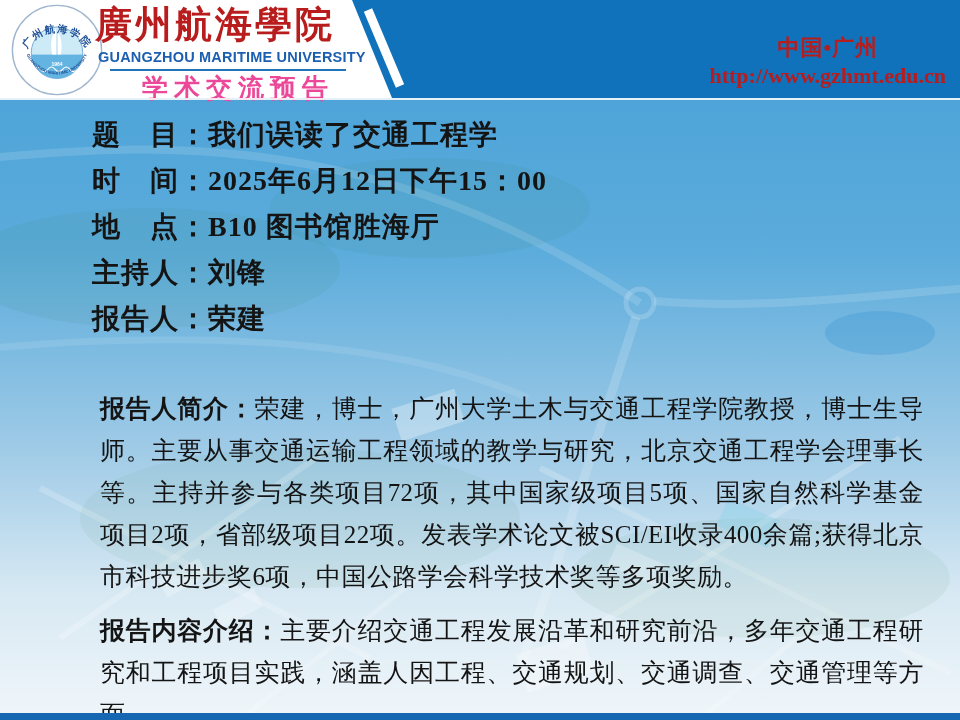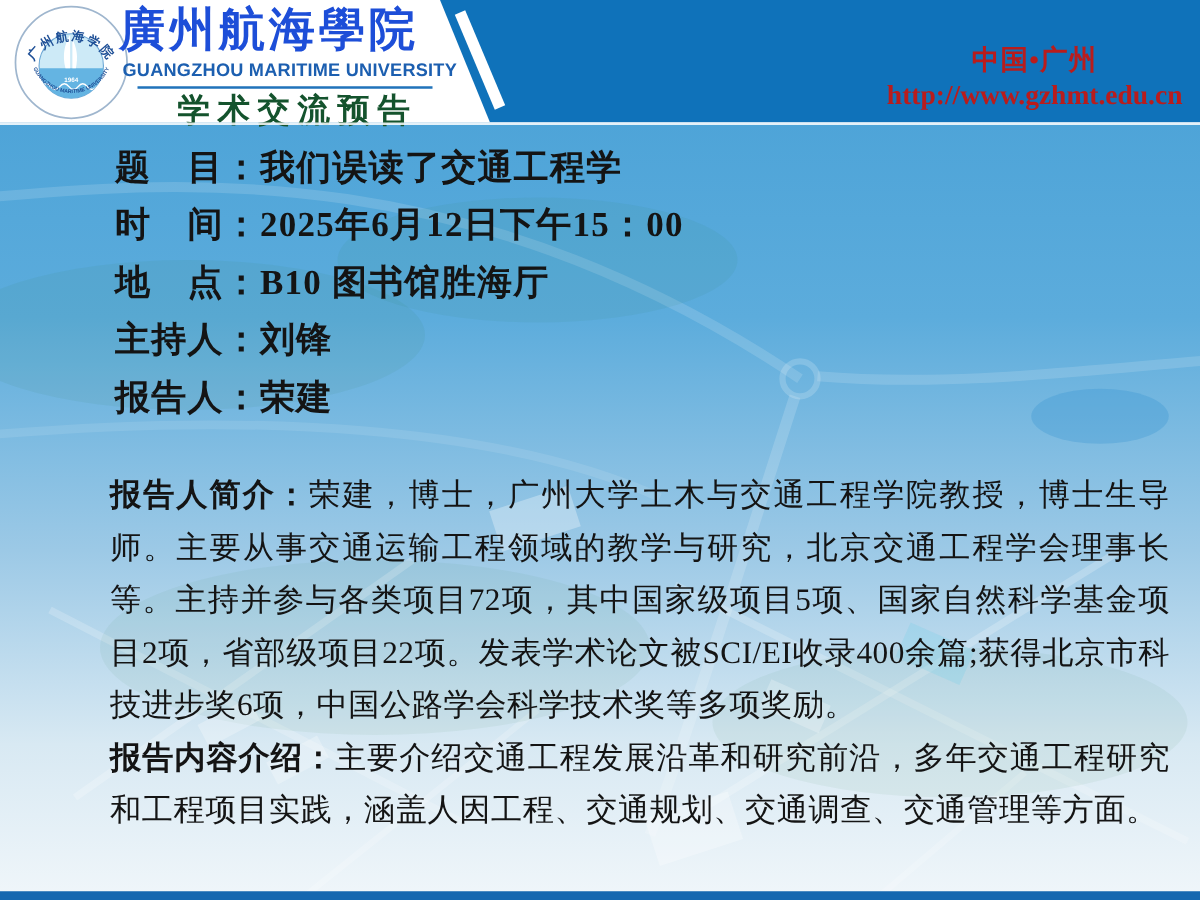--- a/index.html
+++ b/index.html
@@ -15,7 +15,7 @@
     background:rgba(255,255,255,.85);z-index:4;}
   .logo{position:absolute;left:11px;top:4px;width:92px;height:92px;}
   .brand-zh{position:absolute;left:95px;top:6px;font-size:37px;font-weight:bold;
-    color:#1d4ed8;letter-spacing:3px;white-space:nowrap;line-height:1.05;}
+    color:#b91c1c;letter-spacing:3px;white-space:nowrap;line-height:1.05;}
   .brand-en{position:absolute;left:98px;top:49px;font-size:14.5px;font-weight:bold;
     color:#1C5FB0;font-family:"Liberation Sans","DejaVu Sans",sans-serif;
     white-space:nowrap;letter-spacing:.2px;}

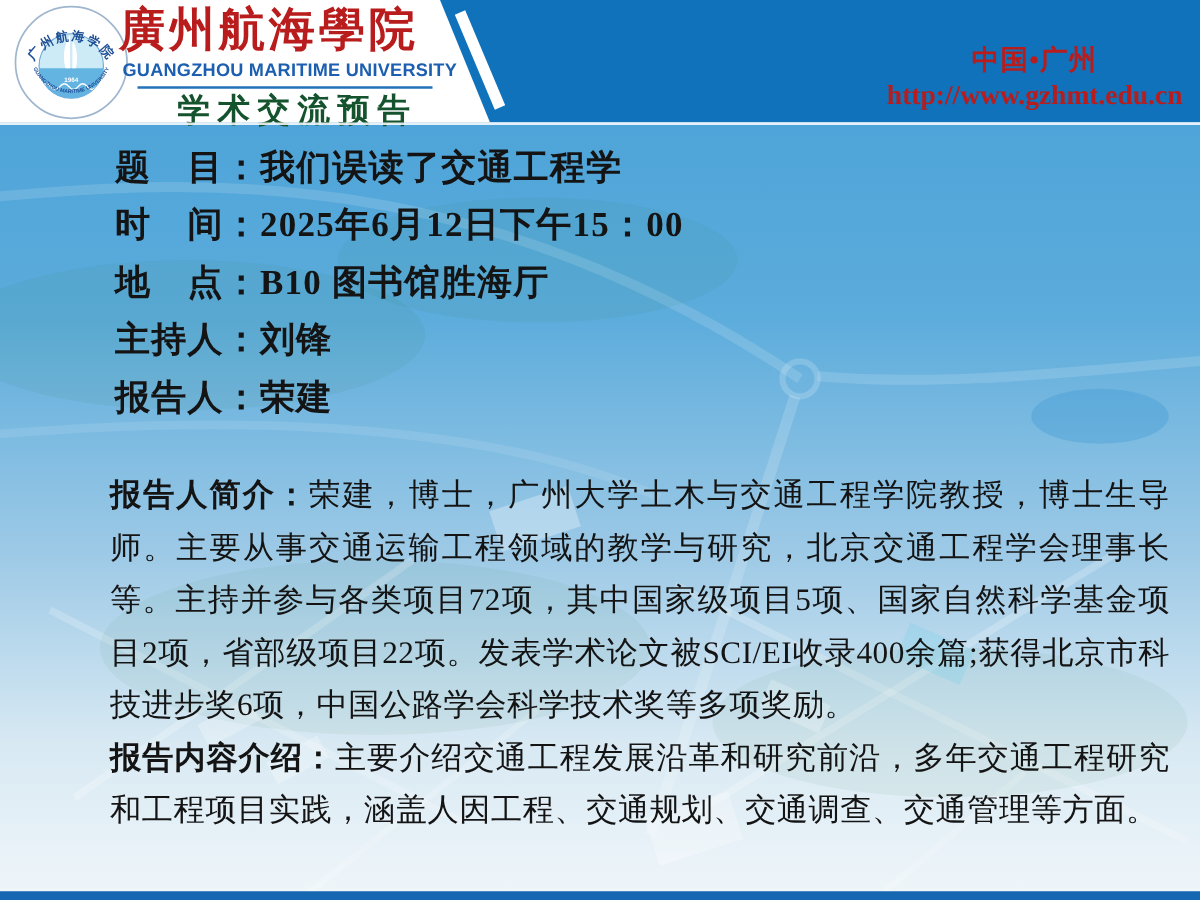--- a/index.html
+++ b/index.html
@@ -21,7 +21,7 @@
     white-space:nowrap;letter-spacing:.2px;}
   .brand-line{position:absolute;left:110px;top:69px;width:236px;height:2px;background:#2173BA;}
   .brand-banner{position:absolute;left:118px;top:71px;width:240px;text-align:center;
-    font-size:26px;font-weight:bold;color:#14532d;letter-spacing:6px;white-space:nowrap;}
+    font-size:26px;font-weight:bold;color:#ec4899;letter-spacing:6px;white-space:nowrap;}
   .hdr-right{position:absolute;right:14px;top:34px;text-align:center;color:#b91c1c;
     font-weight:bold;line-height:28px;}
   .hdr-region{font-size:22px;letter-spacing:1px;}

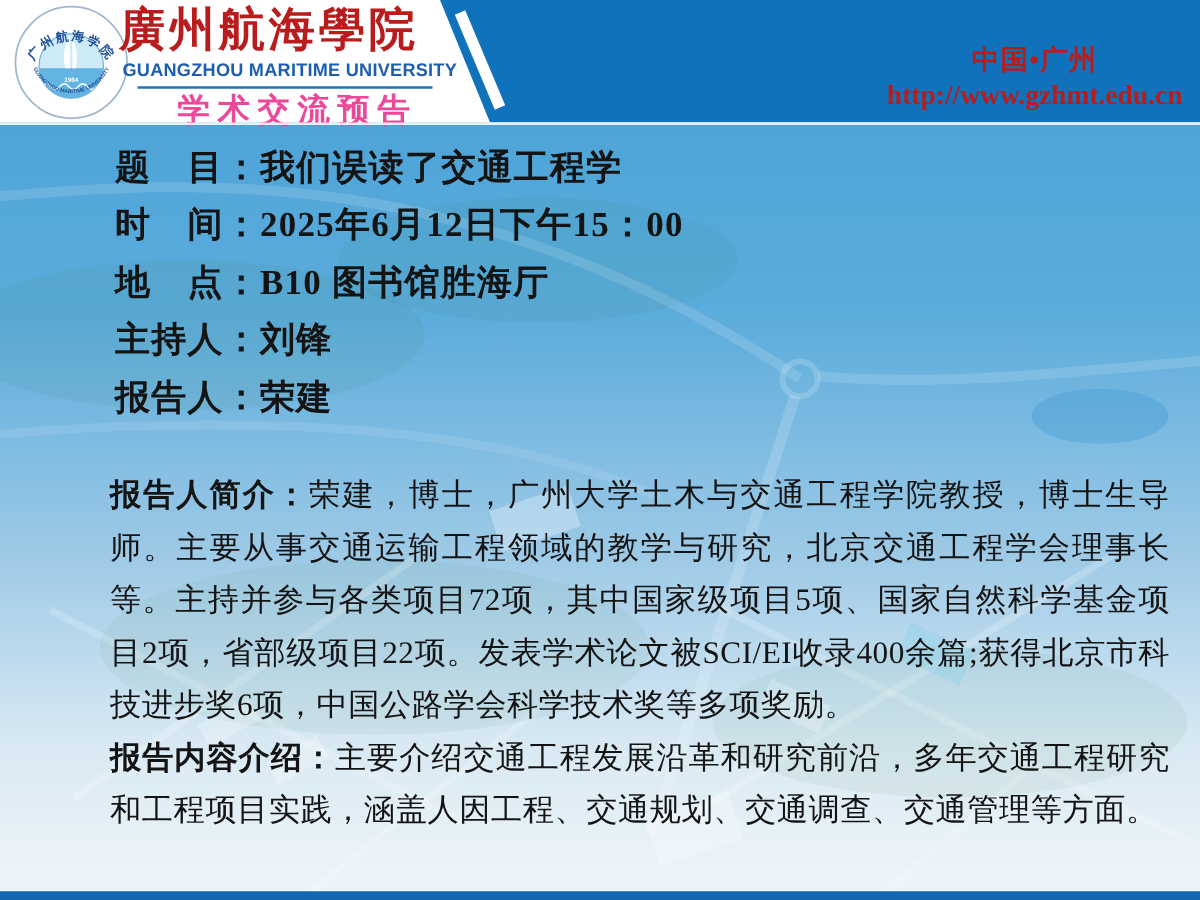--- a/index.html
+++ b/index.html
@@ -32,7 +32,7 @@
   .info-block{position:absolute;left:92px;top:14px;}
   .info-line{font-size:28px;font-weight:bold;line-height:46px;letter-spacing:1px;white-space:nowrap;}
   .paragraphs{position:absolute;left:88px;top:278px;width:848px;}
-  .para{font-size:25px;line-height:42px;text-align:justify;letter-spacing:.4px;margin:0;}
+  .para{font-size:25px;line-height:42px;text-align:justify;letter-spacing:.4px;margin:12px;}
   .para .lead{font-weight:bold;}
   
   .footer-bar{position:absolute;left:0;bottom:0;width:960px;height:7px;background:#1467B0;z-index:3;}

